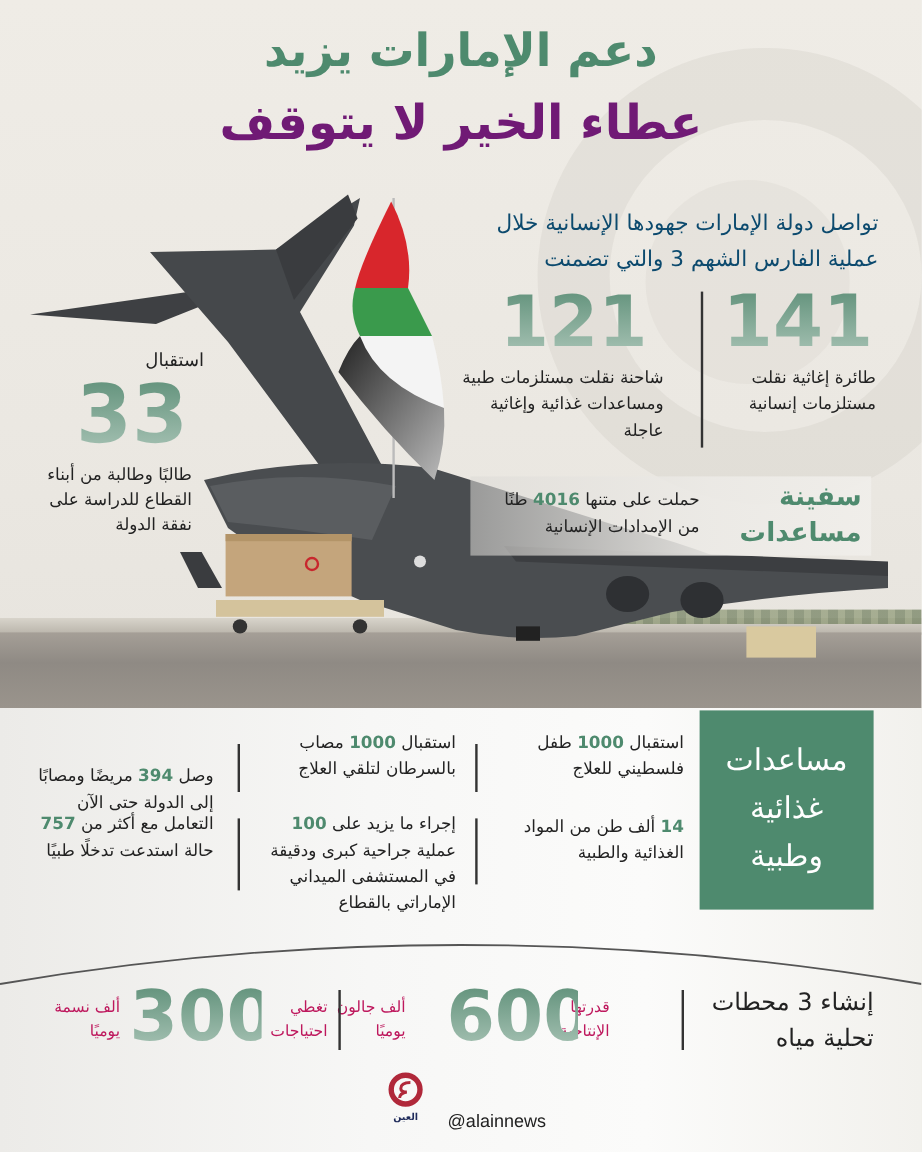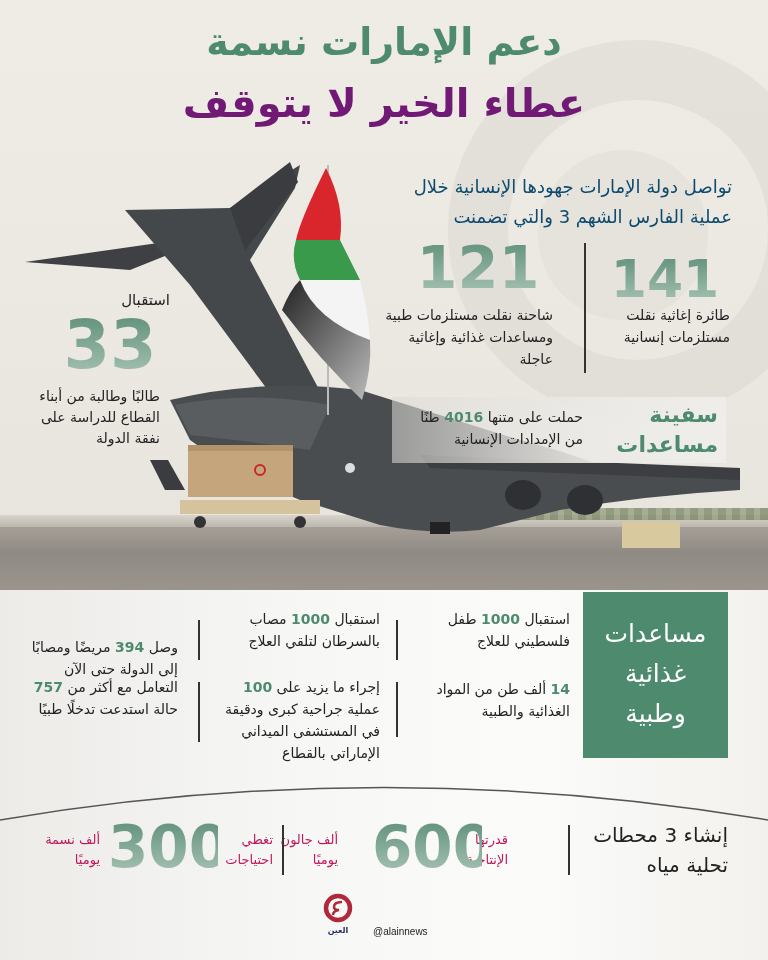--- a/index.html
+++ b/index.html
@@ -145,7 +145,7 @@
   <div class="bg-watermark"></div>
   <div class="bg-watermark2"></div>
 
-  <h1 class="title-1">دعم الإمارات نسمة</h1>
+  <h1 class="title-1">دعم الإمارات يزيد</h1>
   <h2 class="title-2">عطاء الخير لا يتوقف</h2>
 
   <div class="scene">

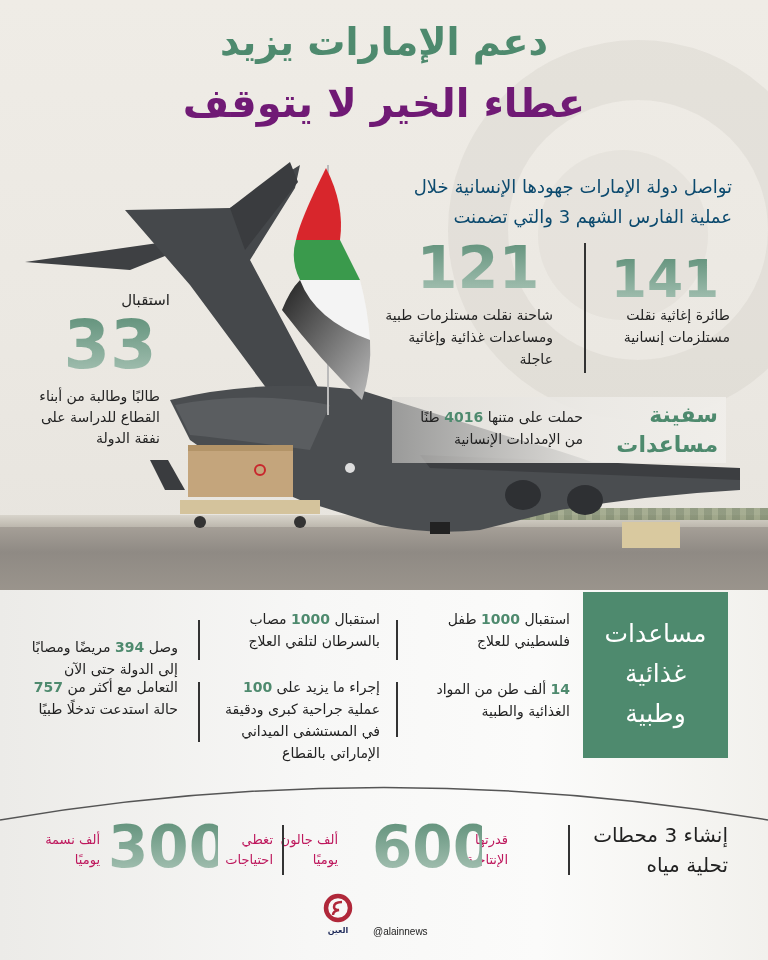--- a/index.html
+++ b/index.html
@@ -64,7 +64,7 @@
     -webkit-background-clip: text; background-clip: text; color: transparent;
     text-align: center; font-family: "DejaVu Sans", sans-serif;
   }
-  .stat-141 { top: 238px; right: 38px; width: 130px; font-size: 52px; margin-top: 15px; }
+  .stat-141 { top: 238px; right: 38px; width: 130px; font-size: 60px; }
   .stat-121 { top: 238px; right: 215px; width: 150px; font-size: 59px; }
   .stat-desc {
     position: absolute; direction: rtl; text-align: right; font-size: 14px;

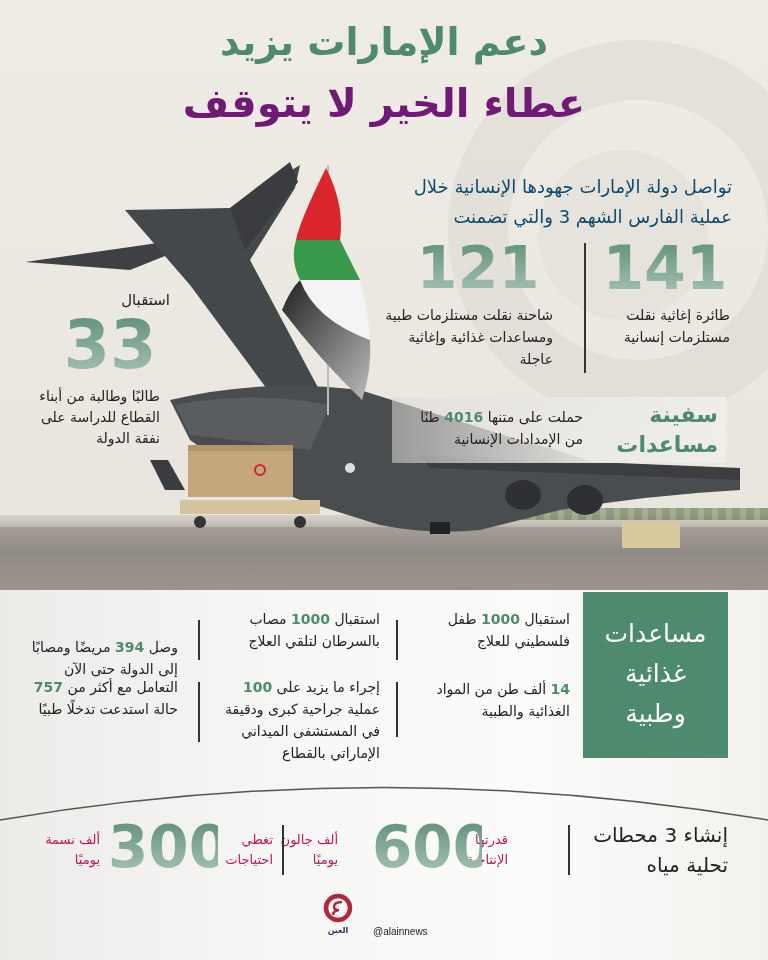--- a/index.html
+++ b/index.html
@@ -133,7 +133,7 @@
   
   .logo { position: absolute; left: 322px; top: 893px; width: 32px; height: 44px; }
   .handle {
-    position: absolute; left: 373px; top: 926px; font-size: 10px; color: #222;
+    position: absolute; left: 373px; top: 926px; font-size: 15px; color: #222;
     font-family: "Liberation Sans", sans-serif;
   }
 </style>

